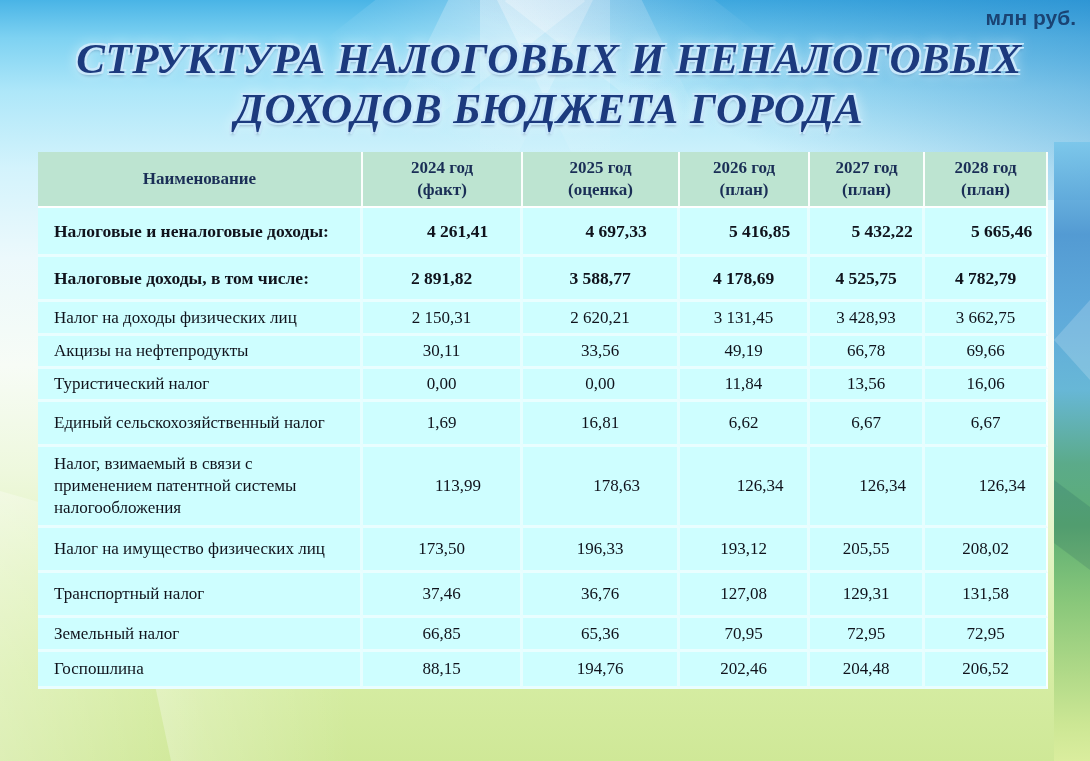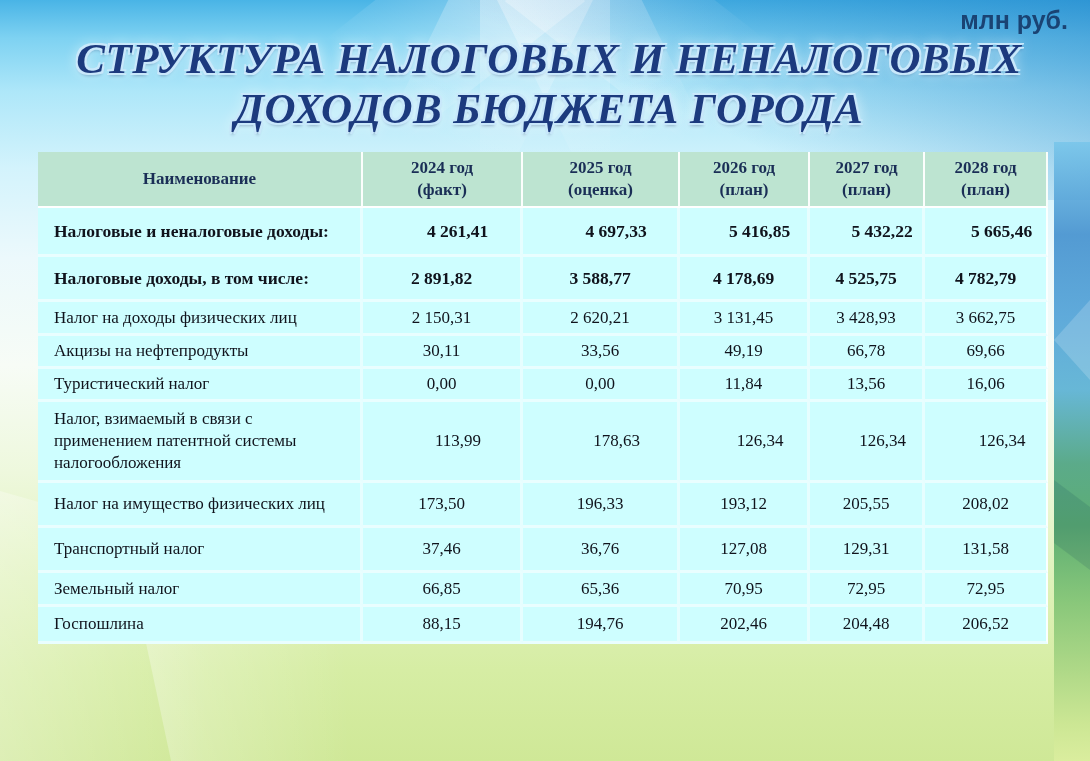--- a/index.html
+++ b/index.html
@@ -35,8 +35,8 @@
   .bl-streak2{bottom:-30px;left:160px;width:340px;height:200px;transform:rotate(-12deg);
     background:linear-gradient(100deg,rgba(255,255,255,.30),rgba(255,255,255,0) 55%);}
   
-  .unit{position:absolute;top:6px;right:22px;
-    font-family:"Liberation Sans",sans-serif;font-weight:bold;font-size:25px;
+  .unit{position:absolute;top:6px;right:14px;
+    font-family:"Liberation Sans",sans-serif;font-weight:bold;font-size:21px;
     color:#1a4373;}
   
   .title{position:absolute;top:34px;left:4px;width:100%;margin:0;

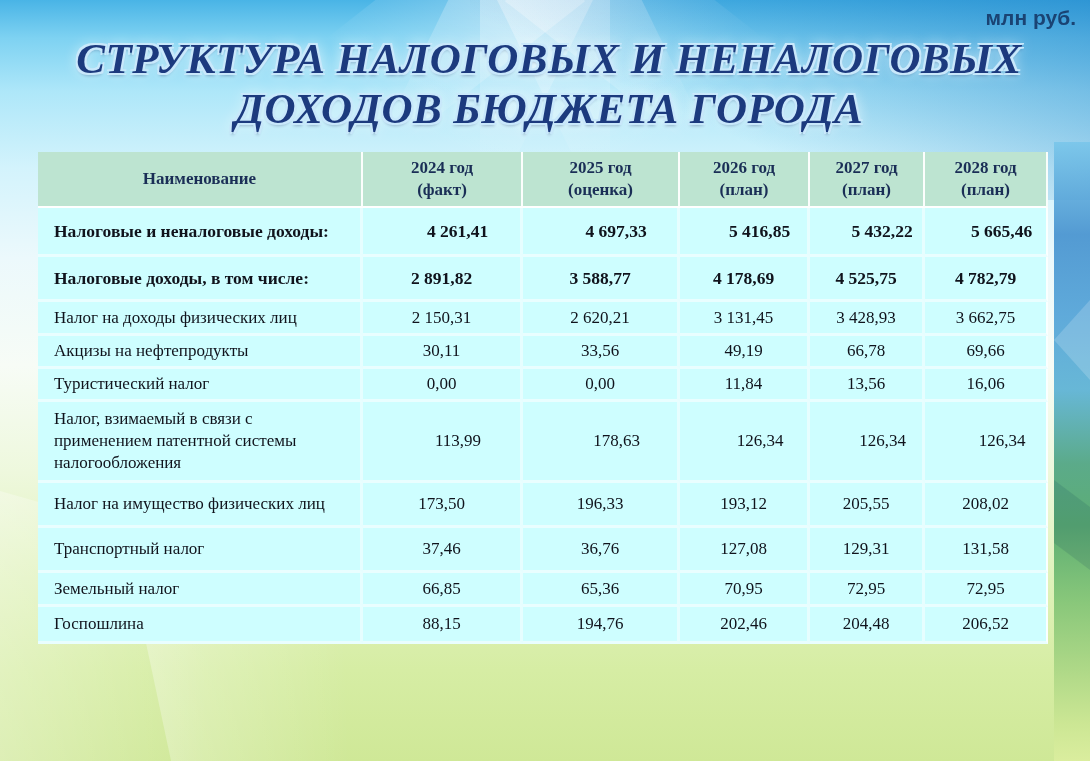--- a/index.html
+++ b/index.html
@@ -170,6 +170,14 @@
         <td class="num">13,56</td>
         <td class="num">16,06</td>
       </tr>
+      <tr class="h42">
+        <td class="name">Единый сельскохозяйственный налог</td>
+        <td class="num">1,69</td>
+        <td class="num">16,81</td>
+        <td class="num">6,62</td>
+        <td class="num">6,67</td>
+        <td class="num">6,67</td>
+      </tr>
       <tr class="h78">
         <td class="name">Налог, взимаемый в связи с применением патентной системы налогообложения</td>
         <td class="num">113,99</td>

